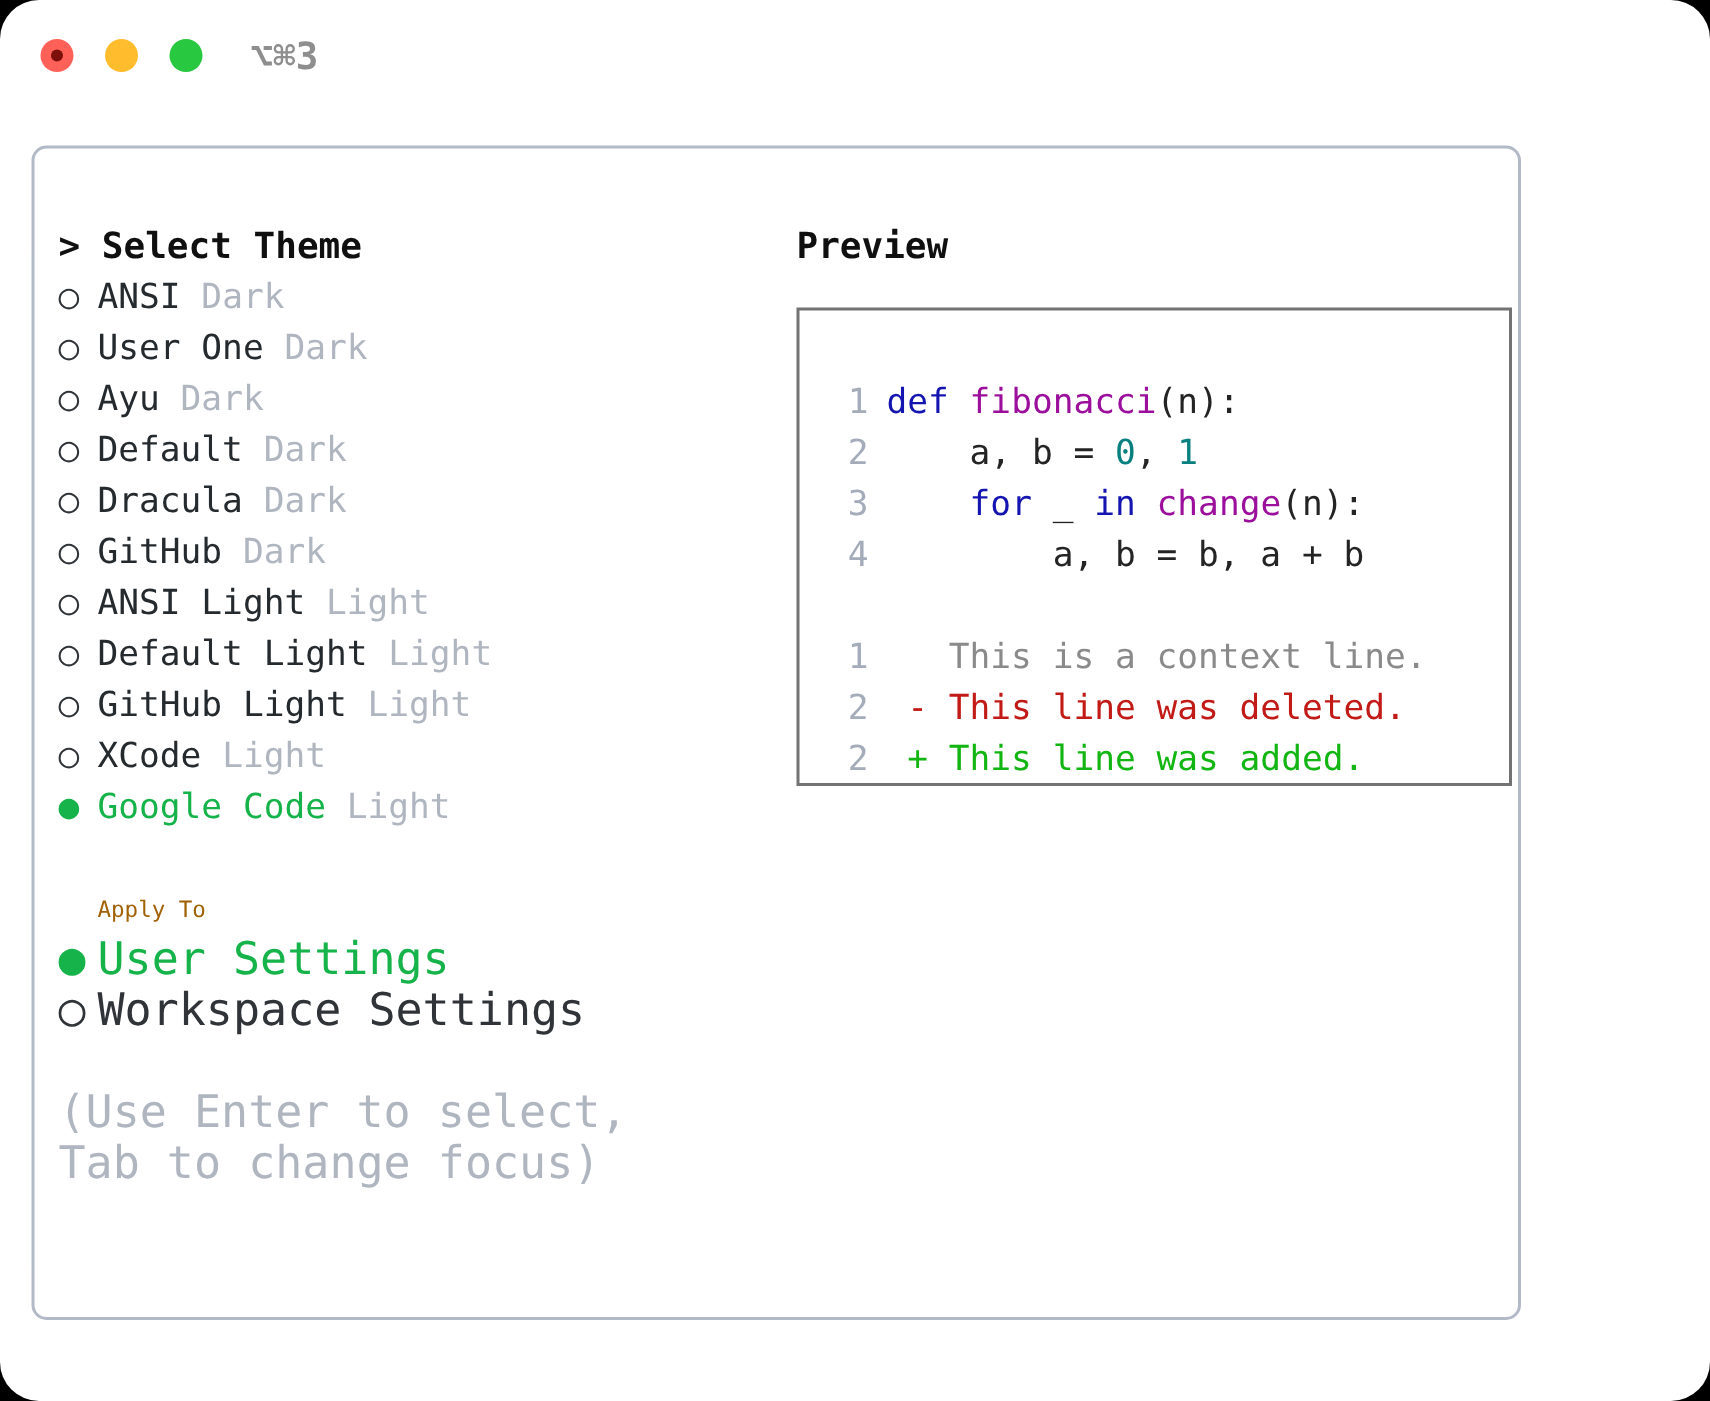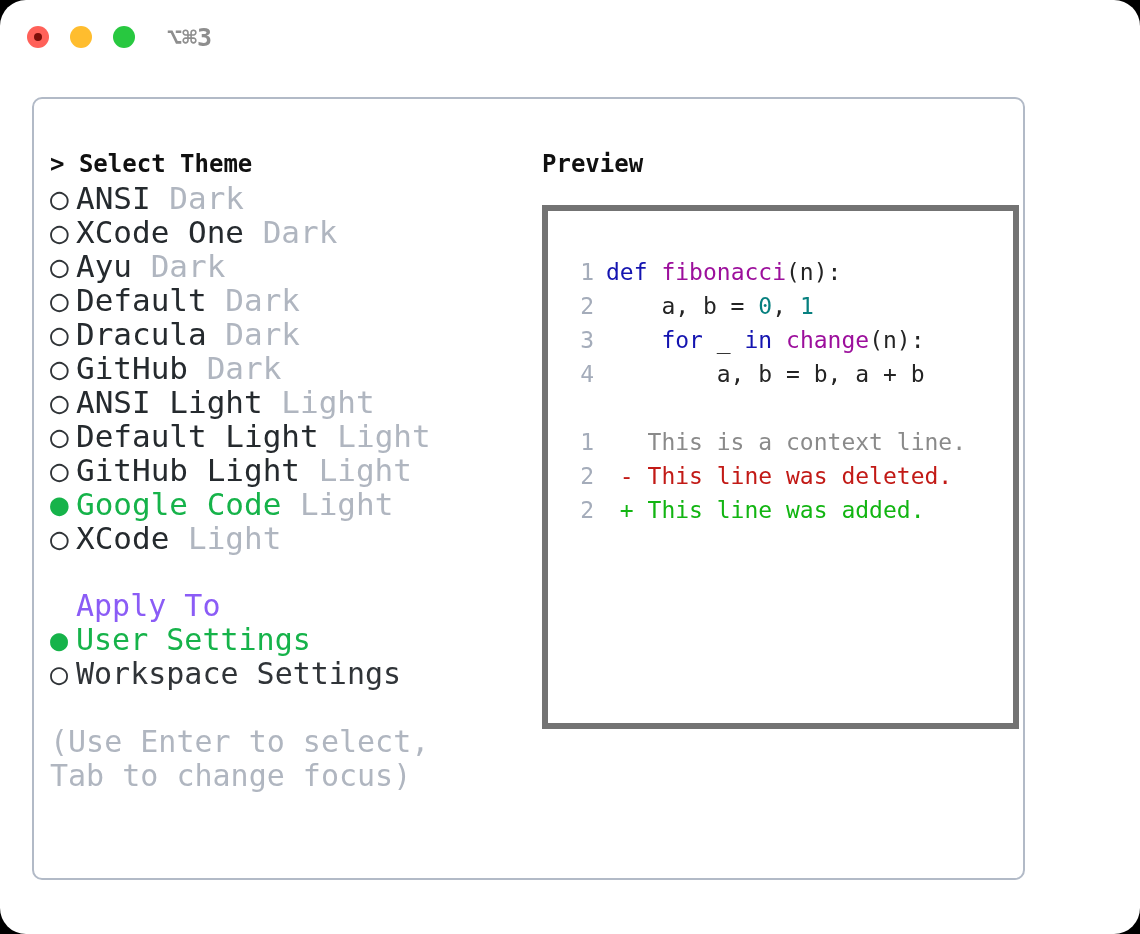--- a/index.html
+++ b/index.html
@@ -72,7 +72,6 @@
     border: 2px solid #b2bac7;
     border-radius: 10px;
     background: #ffffff;
-    margin-left: 11px;
   }
 
   

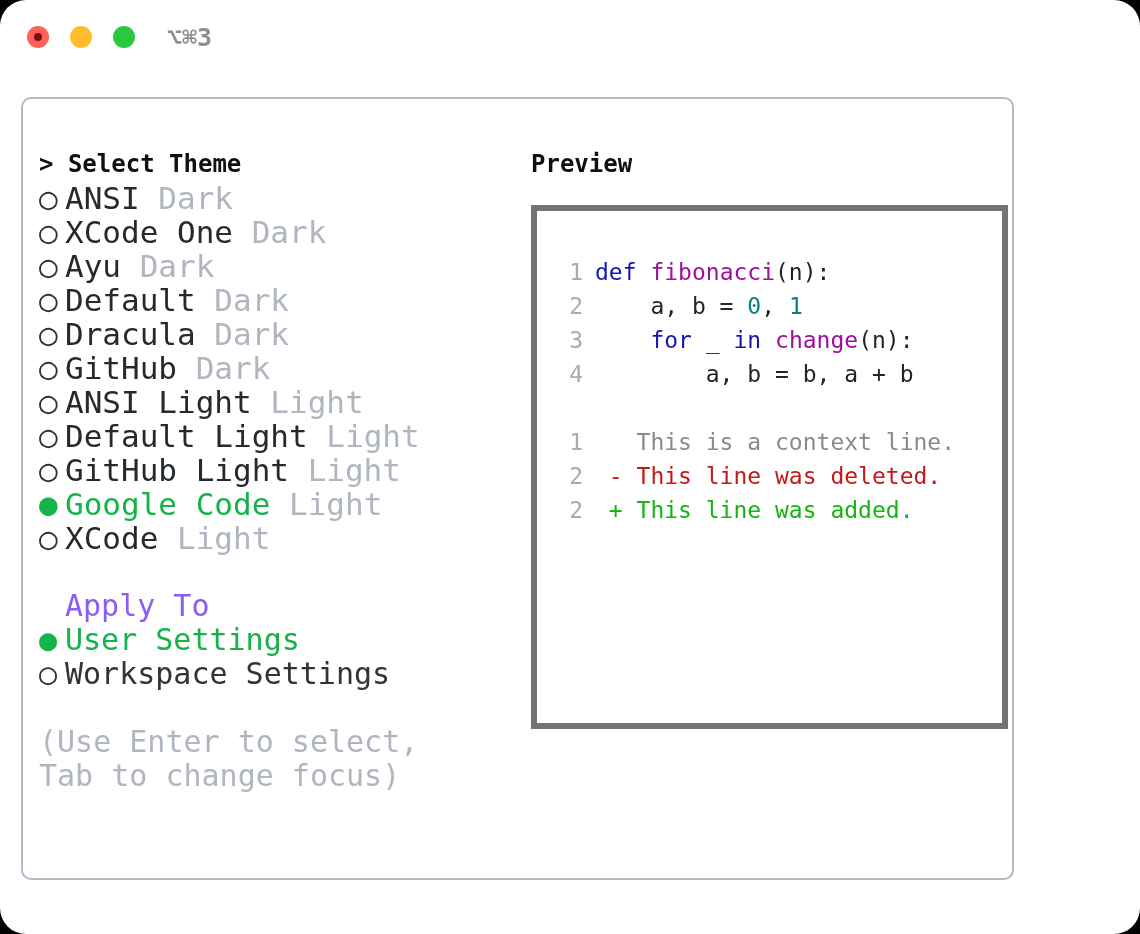--- a/index.html
+++ b/index.html
@@ -90,7 +90,7 @@
   }
 
   .theme-row {
-    font-size: 31px;
+    font-size: 23px;
     line-height: 34px;
     color: #303438;
     white-space: pre;

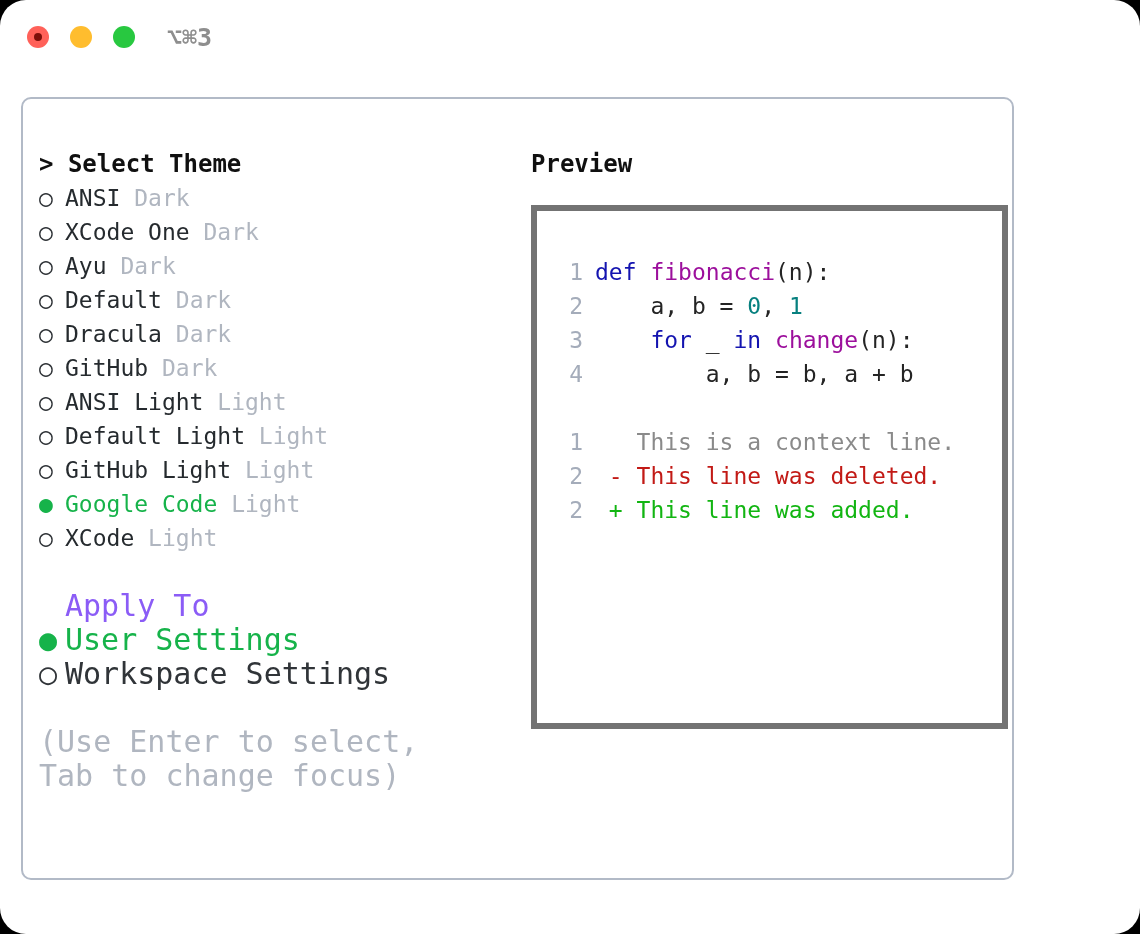--- a/index.html
+++ b/index.html
@@ -197,7 +197,7 @@
       <div class="list-header">&gt; Select Theme</div>
       <div id="theme-list">
           <div class="theme-row"><span class="bullet">○</span><span class="theme-name">ANSI</span><span class="theme-variant"> Dark</span></div>
-          <div class="theme-row"><span class="bullet">○</span><span class="theme-name">XCode One</span><span class="theme-variant"> Dark</span></div>
+          <div class="theme-row"><span class="bullet">○</span><span class="theme-name">User One</span><span class="theme-variant"> Dark</span></div>
           <div class="theme-row"><span class="bullet">○</span><span class="theme-name">Ayu</span><span class="theme-variant"> Dark</span></div>
           <div class="theme-row"><span class="bullet">○</span><span class="theme-name">Default</span><span class="theme-variant"> Dark</span></div>
           <div class="theme-row"><span class="bullet">○</span><span class="theme-name">Dracula</span><span class="theme-variant"> Dark</span></div>

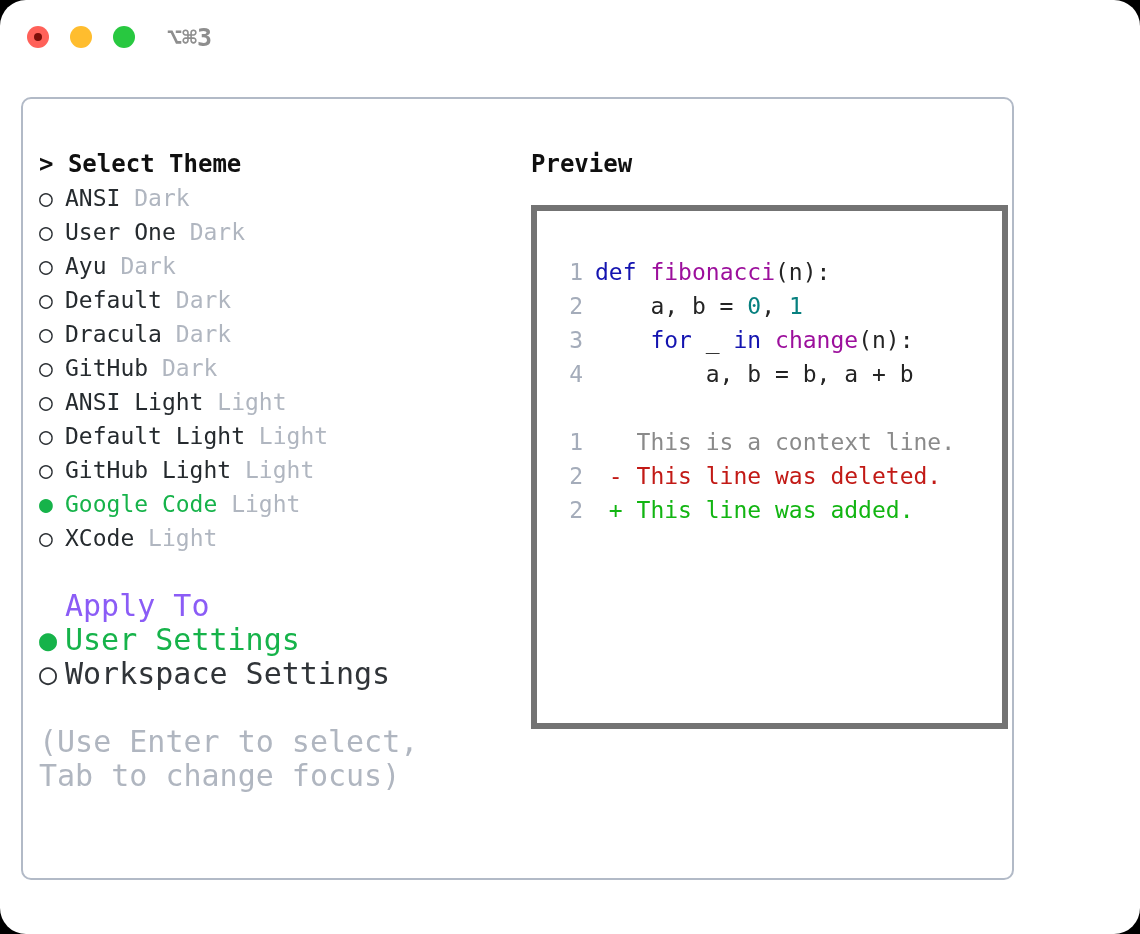--- a/index.html
+++ b/index.html
@@ -148,8 +148,8 @@
 
   #code-box {
     width: 477px;
-    height: 524px;
-    border: 6px solid #737373;
+    height: 319px;
+    border: 2px solid #737373;
     background: #ffffff;
     padding: 44px 0 0 0;
   }

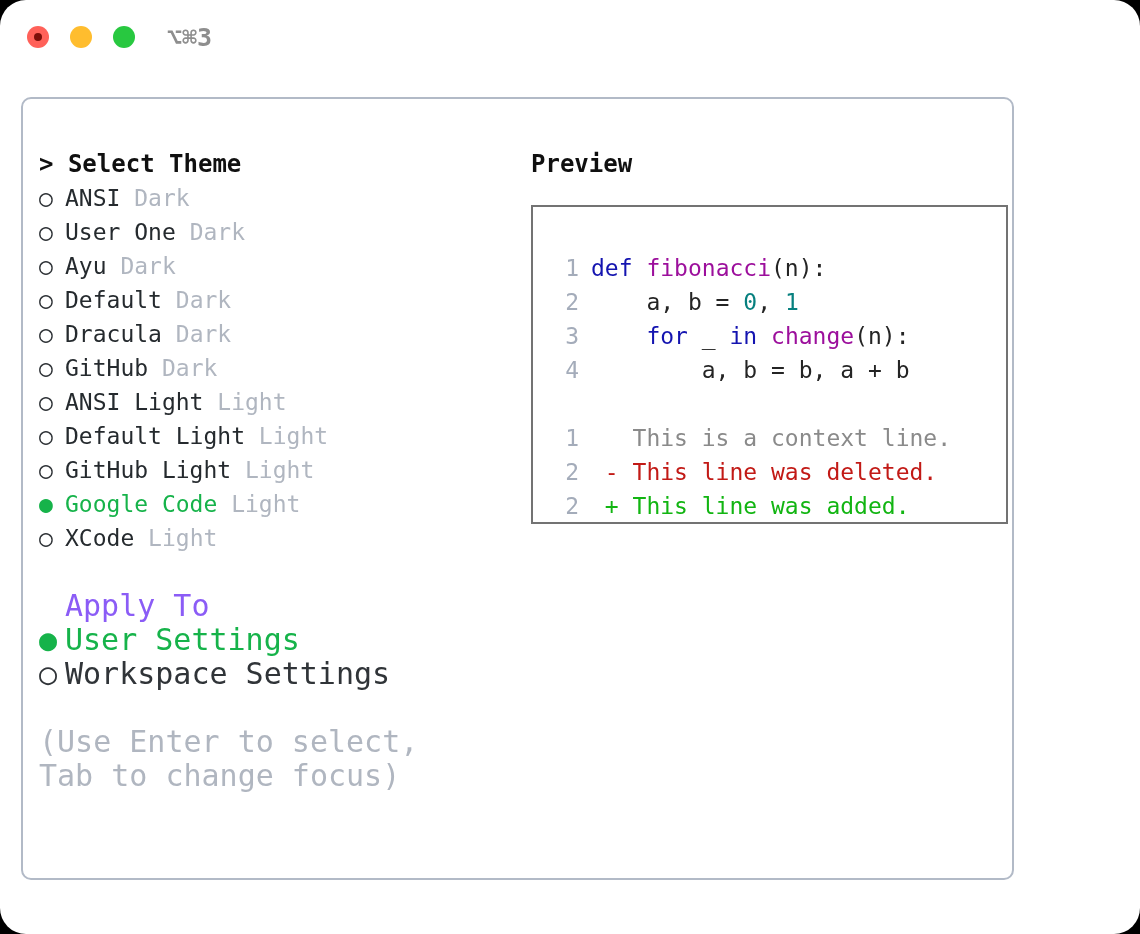--- a/index.html
+++ b/index.html
@@ -205,8 +205,8 @@
           <div class="theme-row"><span class="bullet">○</span><span class="theme-name">ANSI Light</span><span class="theme-variant"> Light</span></div>
           <div class="theme-row"><span class="bullet">○</span><span class="theme-name">Default Light</span><span class="theme-variant"> Light</span></div>
           <div class="theme-row"><span class="bullet">○</span><span class="theme-name">GitHub Light</span><span class="theme-variant"> Light</span></div>
+          <div class="theme-row"><span class="bullet">○</span><span class="theme-name">XCode</span><span class="theme-variant"> Light</span></div>
           <div class="theme-row selected"><span class="bullet">●</span><span class="theme-name">Google Code</span><span class="theme-variant"> Light</span></div>
-          <div class="theme-row"><span class="bullet">○</span><span class="theme-name">XCode</span><span class="theme-variant"> Light</span></div>
         </div>
 
       <div id="apply-section">

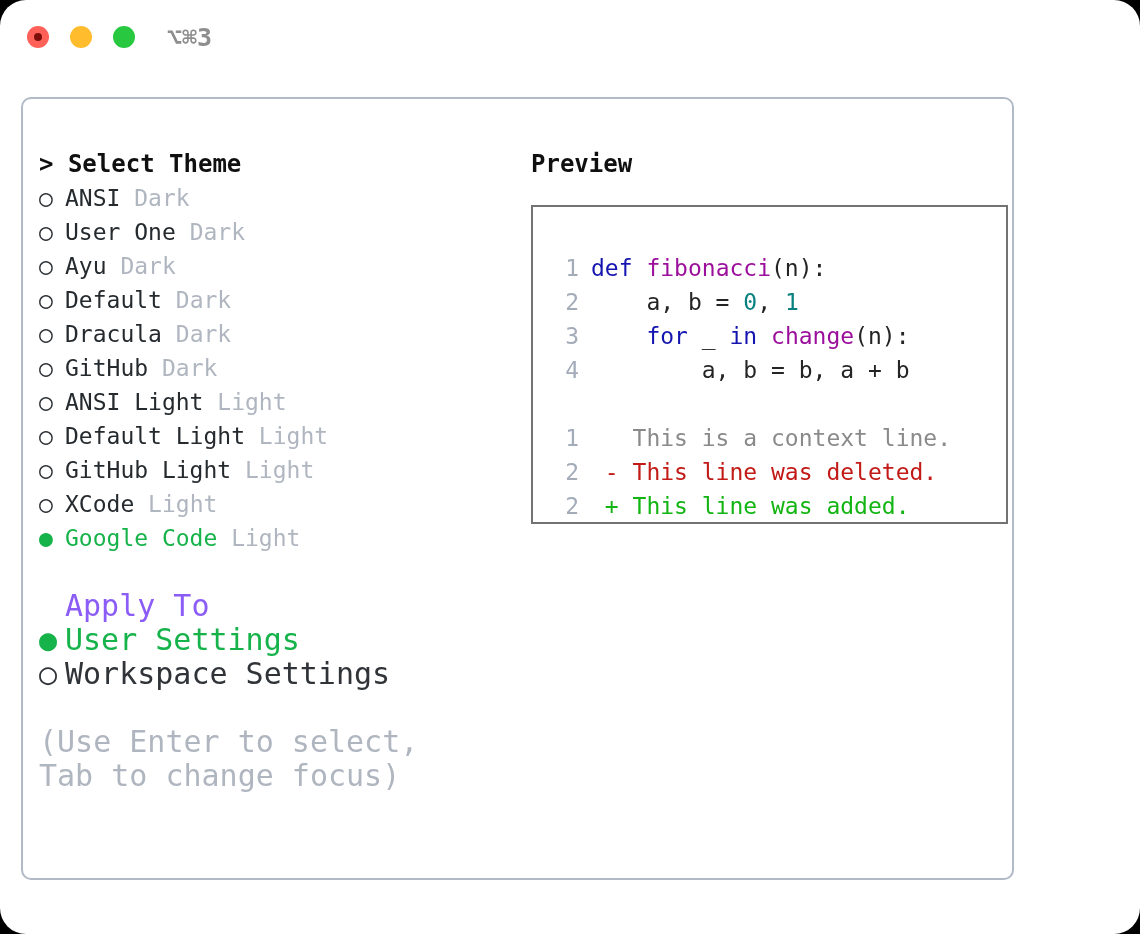--- a/index.html
+++ b/index.html
@@ -108,8 +108,8 @@
 
   #apply-section { margin-top: 34px; }
   .apply-header {
-    font-size: 30px;
-    color: #8b5cf6;
+    font-size: 15px;
+    color: #a16207;
     line-height: 34px;
     white-space: pre;
     padding-left: 26px;

